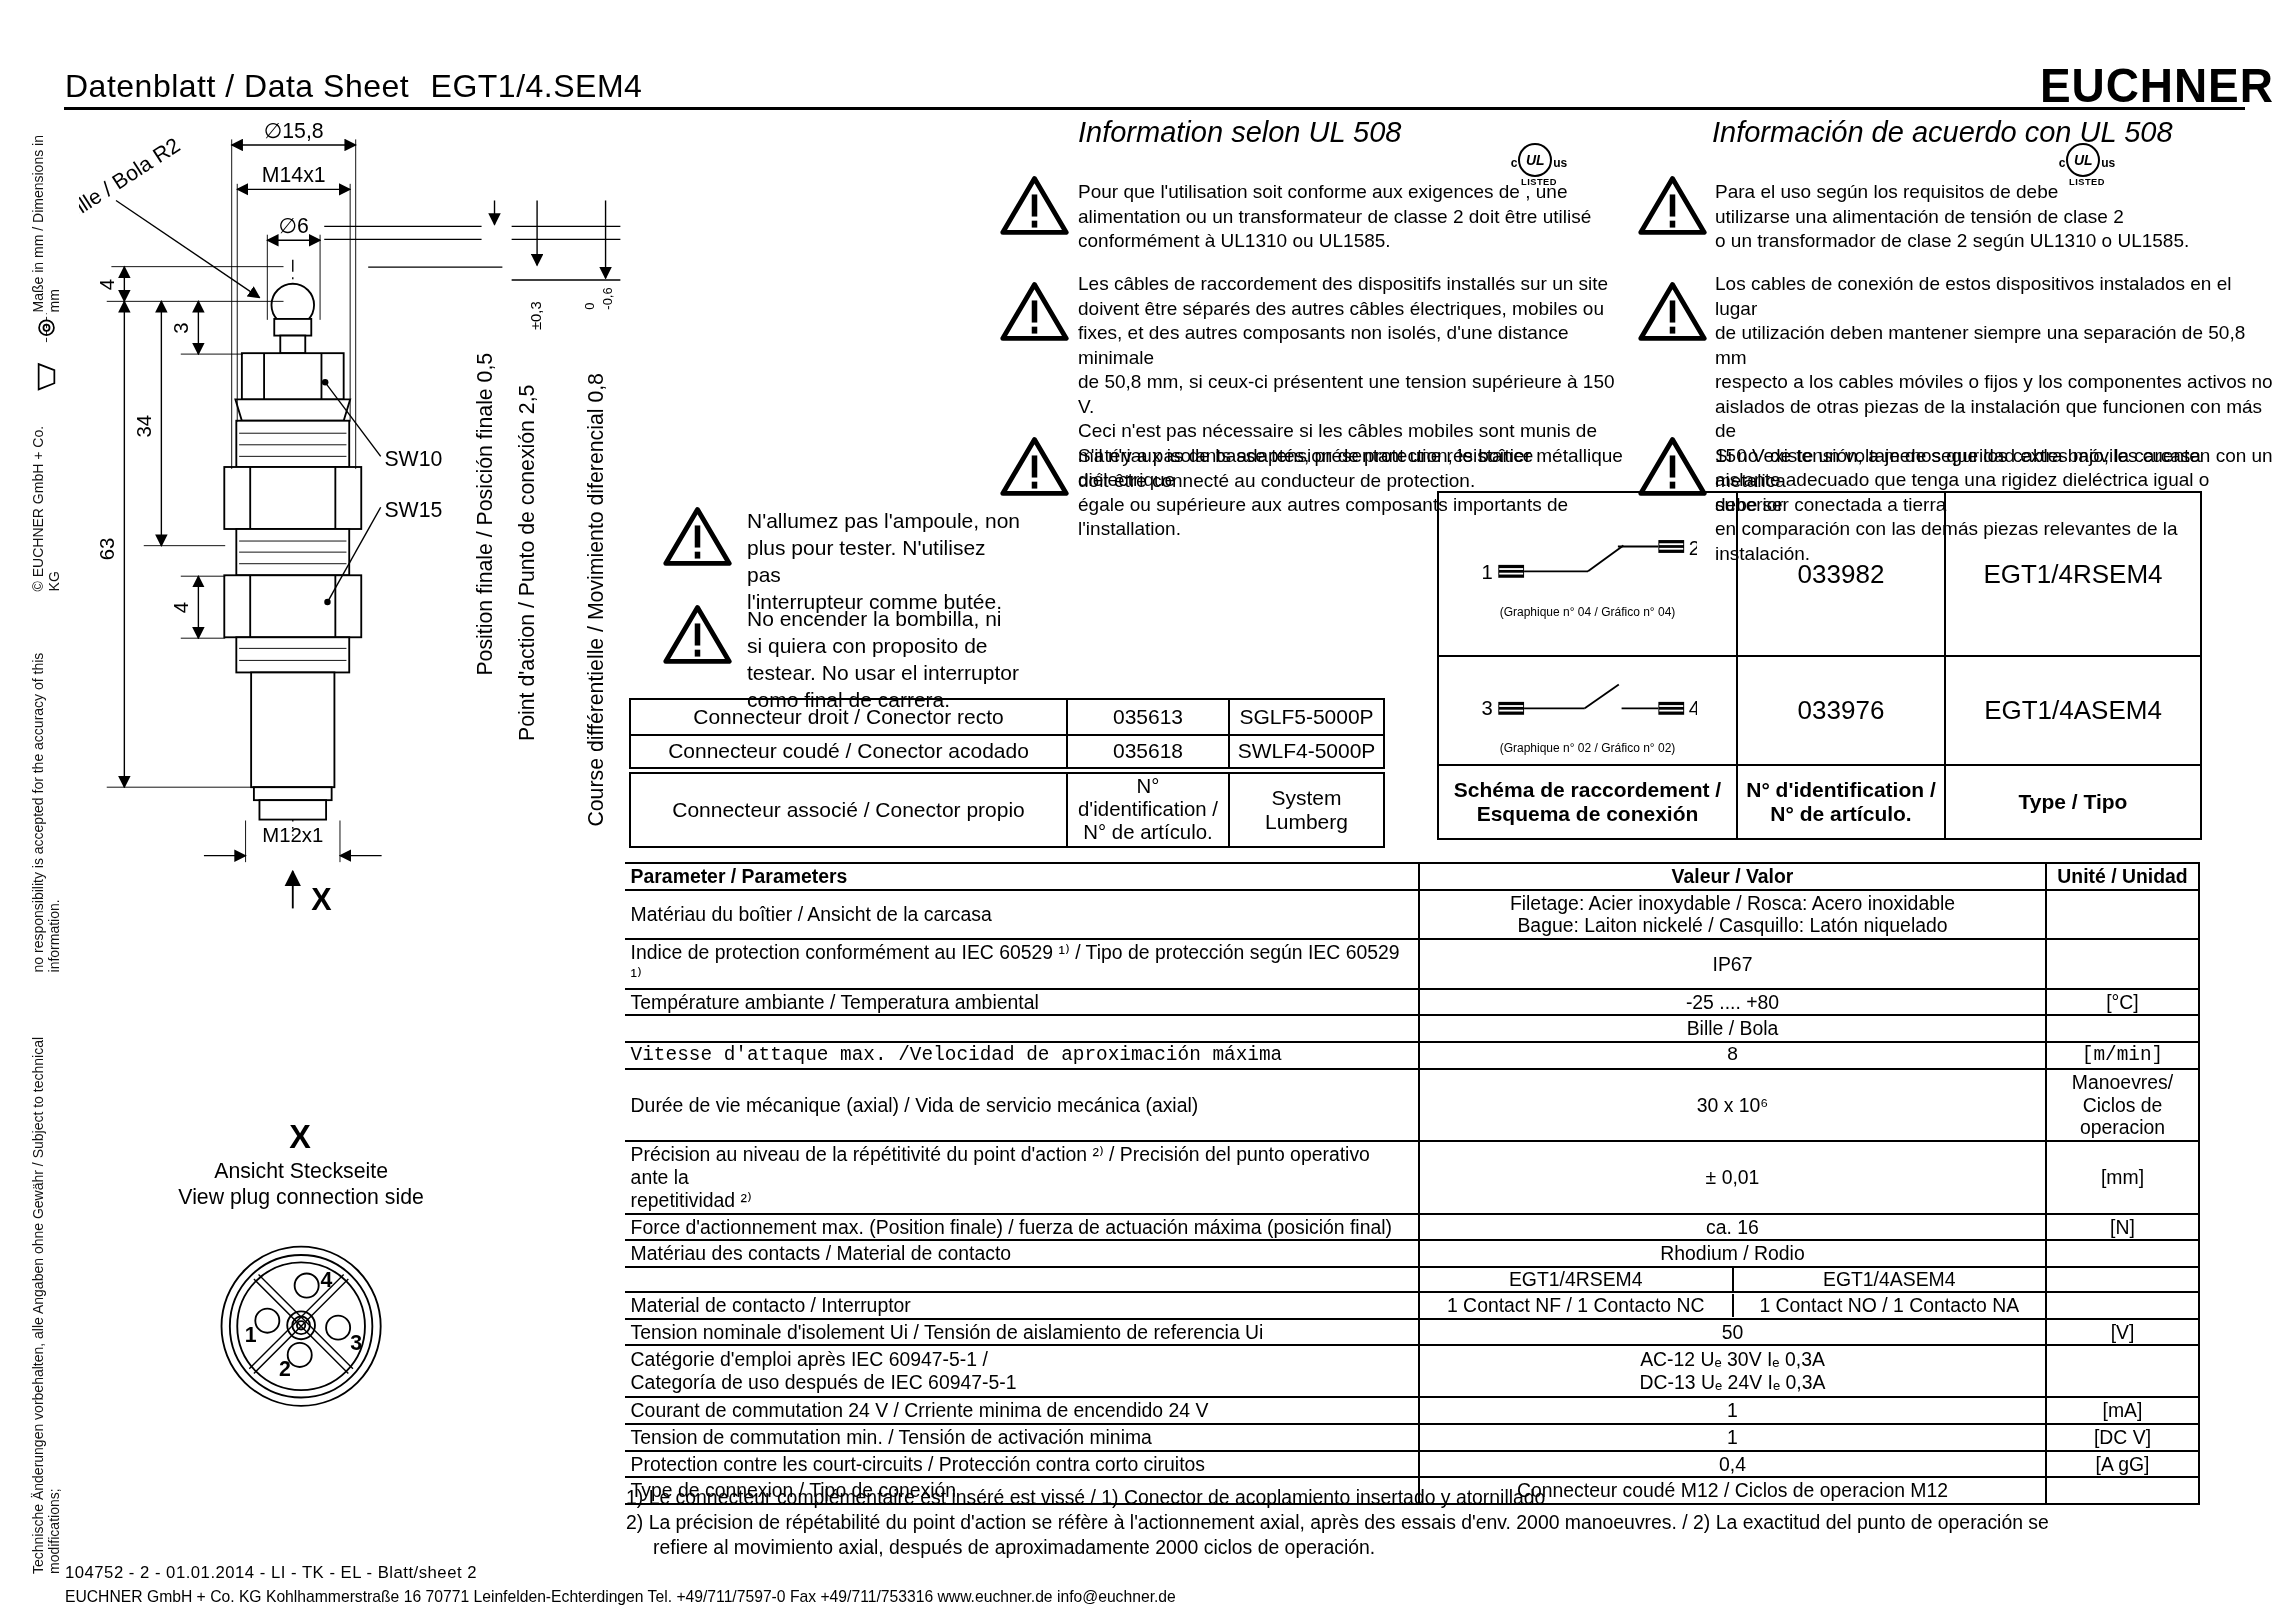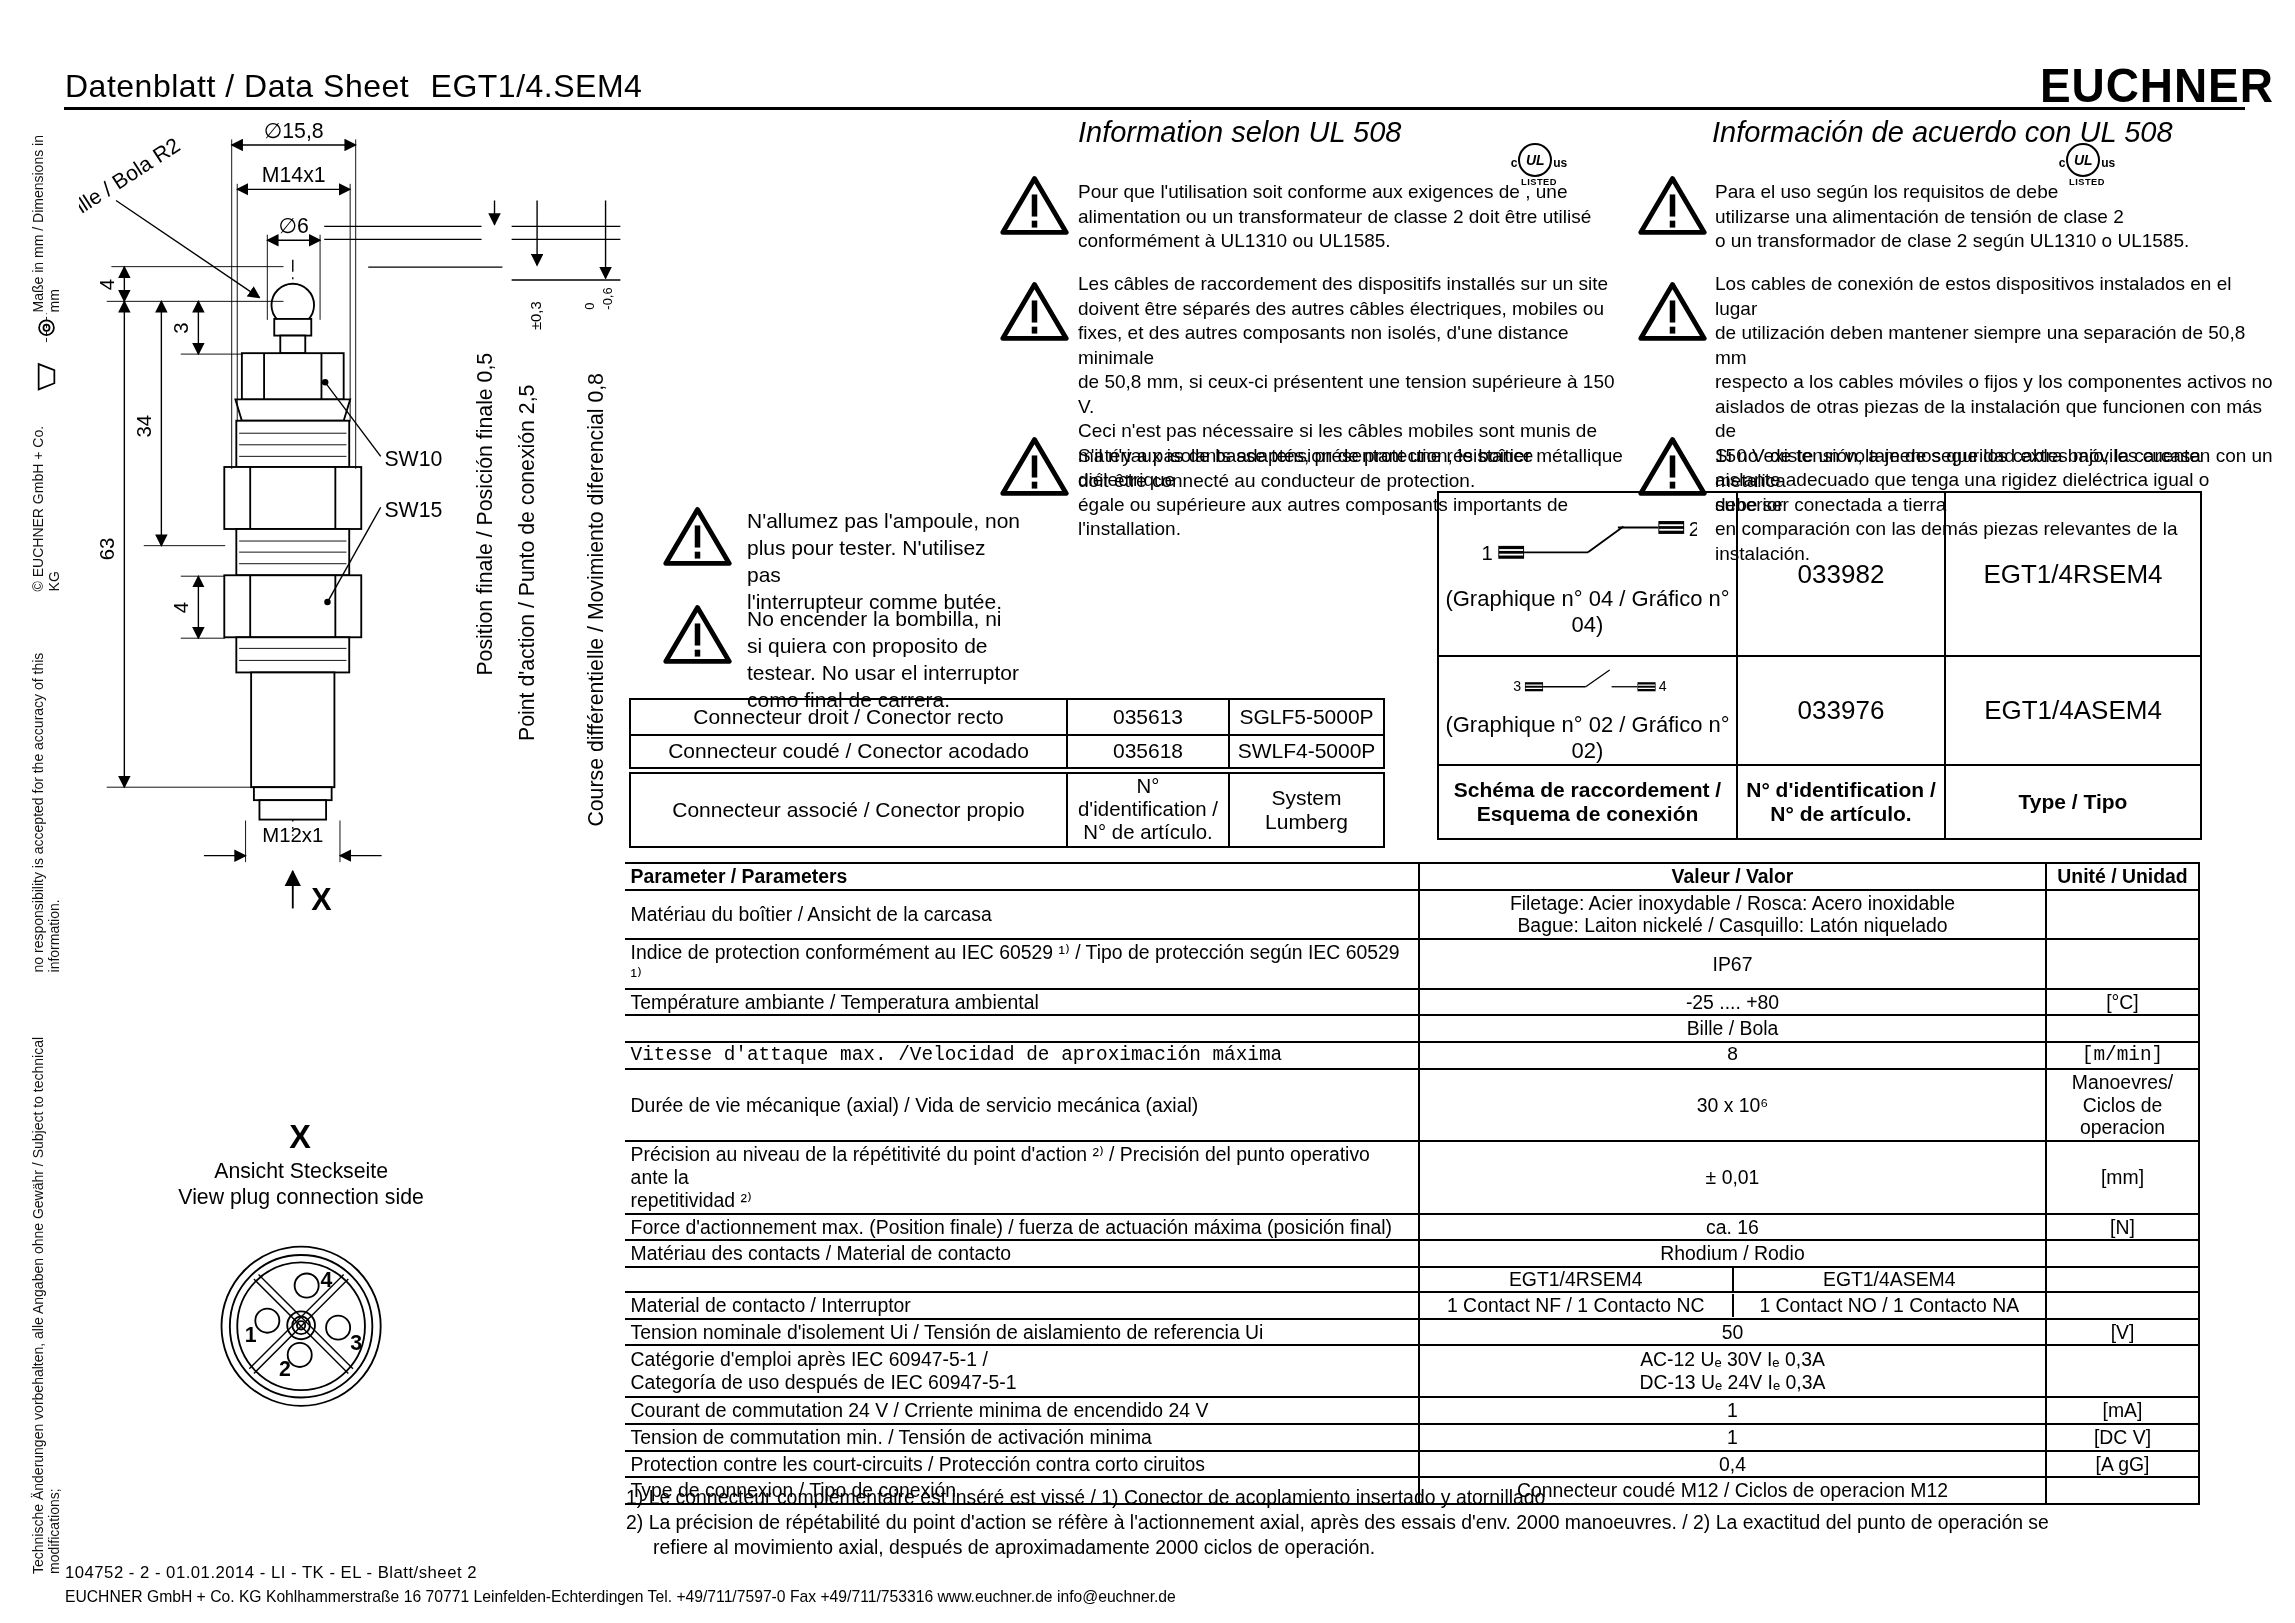--- a/index.html
+++ b/index.html
@@ -35,7 +35,7 @@
           align-items:center;justify-content:center;text-align:center;font-size:26px;overflow:hidden;}
   .st>div:nth-child(3n){border-right:0;}
   .st>div:nth-child(n+7){border-bottom:0;font-size:21px;font-weight:bold;}
-  .st .cap{font-size:22px;margin-top:6.5px;}
+  .st .cap{font-size:12px;margin-top:6.5px;}
   
   table.pt{border-collapse:collapse;table-layout:fixed;width:1574px;font-size:19.4px;}
   table.pt td{border:2.3px solid #000;vertical-align:middle;padding:0.9px 5.6px;text-align:center;line-height:1.18;}

